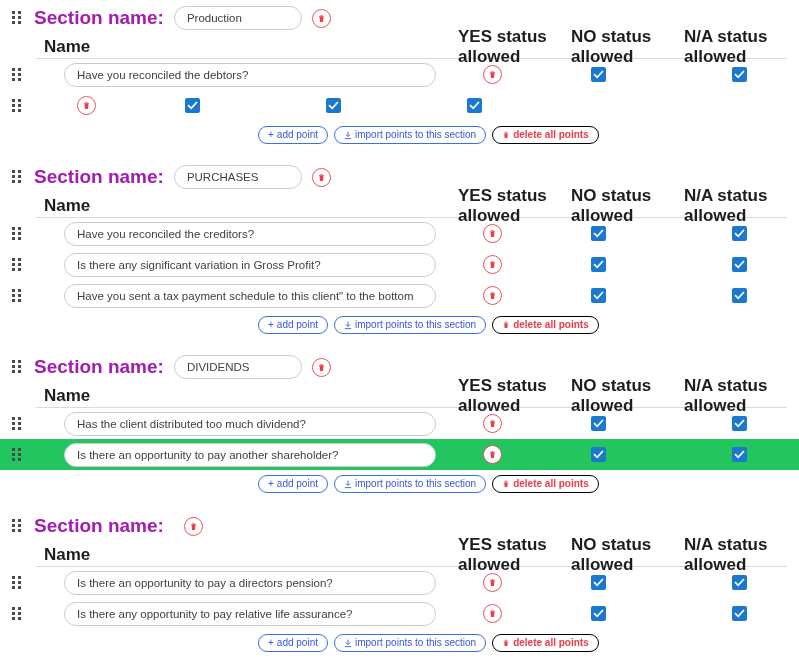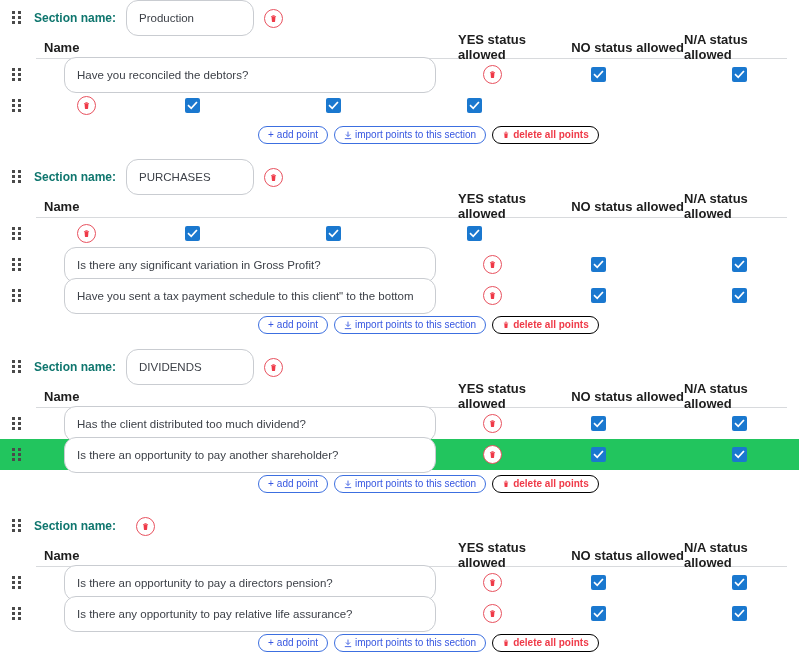--- a/index.html
+++ b/index.html
@@ -24,9 +24,9 @@
   }
   .section-head .drag { margin-right: 10px; }
   .section-label {
-    font-size: 12px;
+    font-size: 19px;
     font-weight: bold;
-    color: #0f766e;
+    color: #a21caf;
     margin-right: 10px;
     white-space: nowrap;
   }

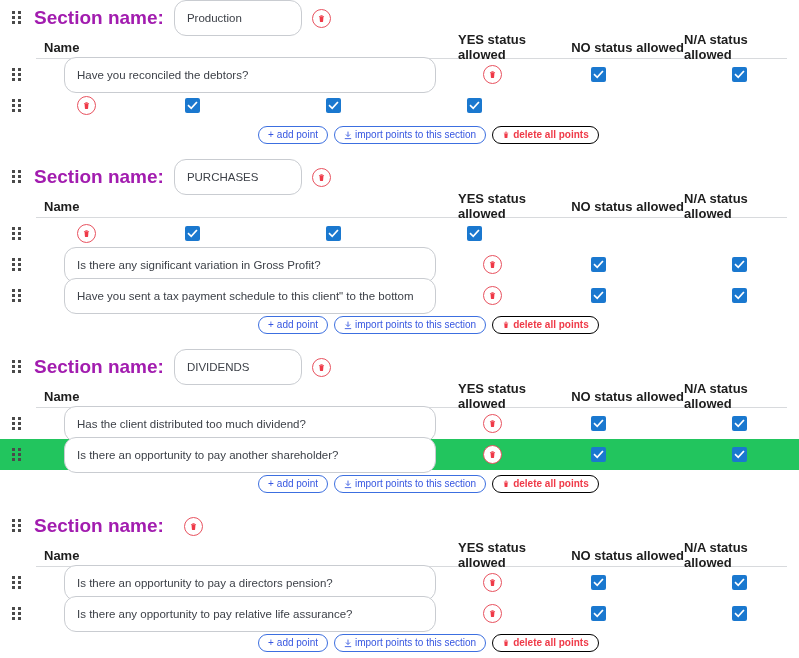--- a/index.html
+++ b/index.html
@@ -31,7 +31,7 @@
     white-space: nowrap;
   }
   .pill-input {
-    height: 36px;
+    height: 24px;
     border: 1px solid #c9ccd1;
     border-radius: 12px;
     background: #fff;

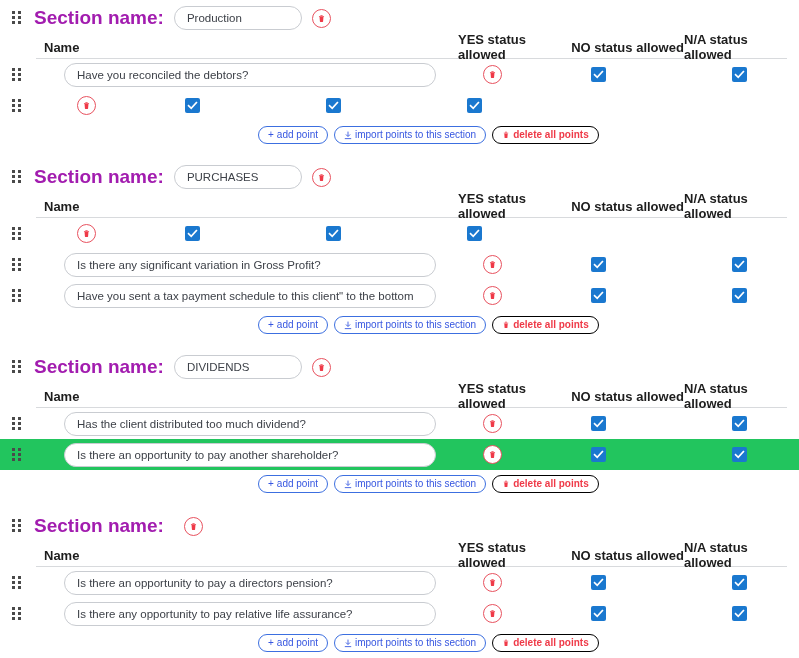--- a/index.html
+++ b/index.html
@@ -77,7 +77,7 @@
     display: flex;
     align-items: center;
     height: 22px;
-    font-size: 13px;
+    font-size: 17px;
     font-weight: bold;
     color: #1d1d1d;
   }

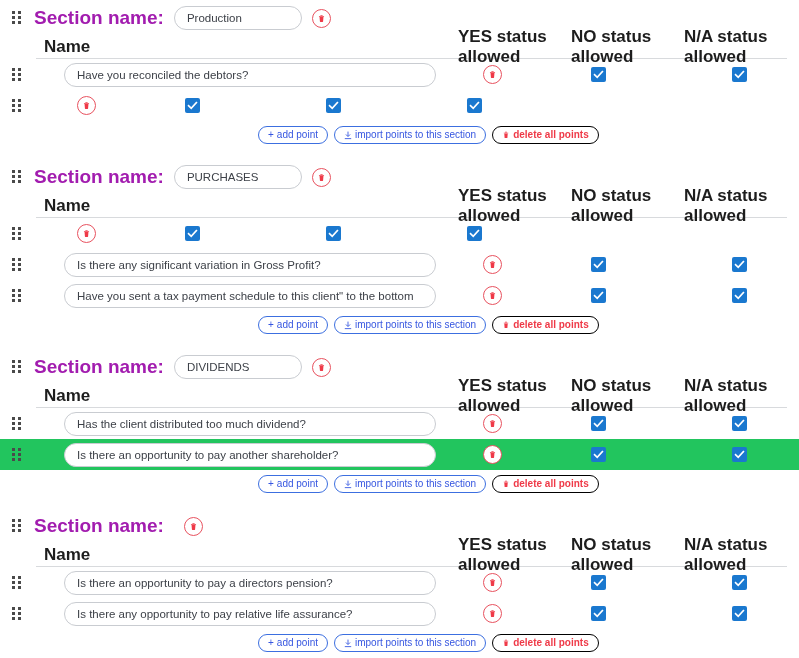--- a/index.html
+++ b/index.html
@@ -342,6 +342,9 @@
               <i></i>
             </span>
           </div>
+          <div class="c-name">
+            <input class="pill-input name-input" value="Have you reconciled the creditors?" style="">
+          </div>
           <div class="c-del">
             <button class="del-circle">
               <svg width="9" height="9" viewBox="0 0 12 12">

